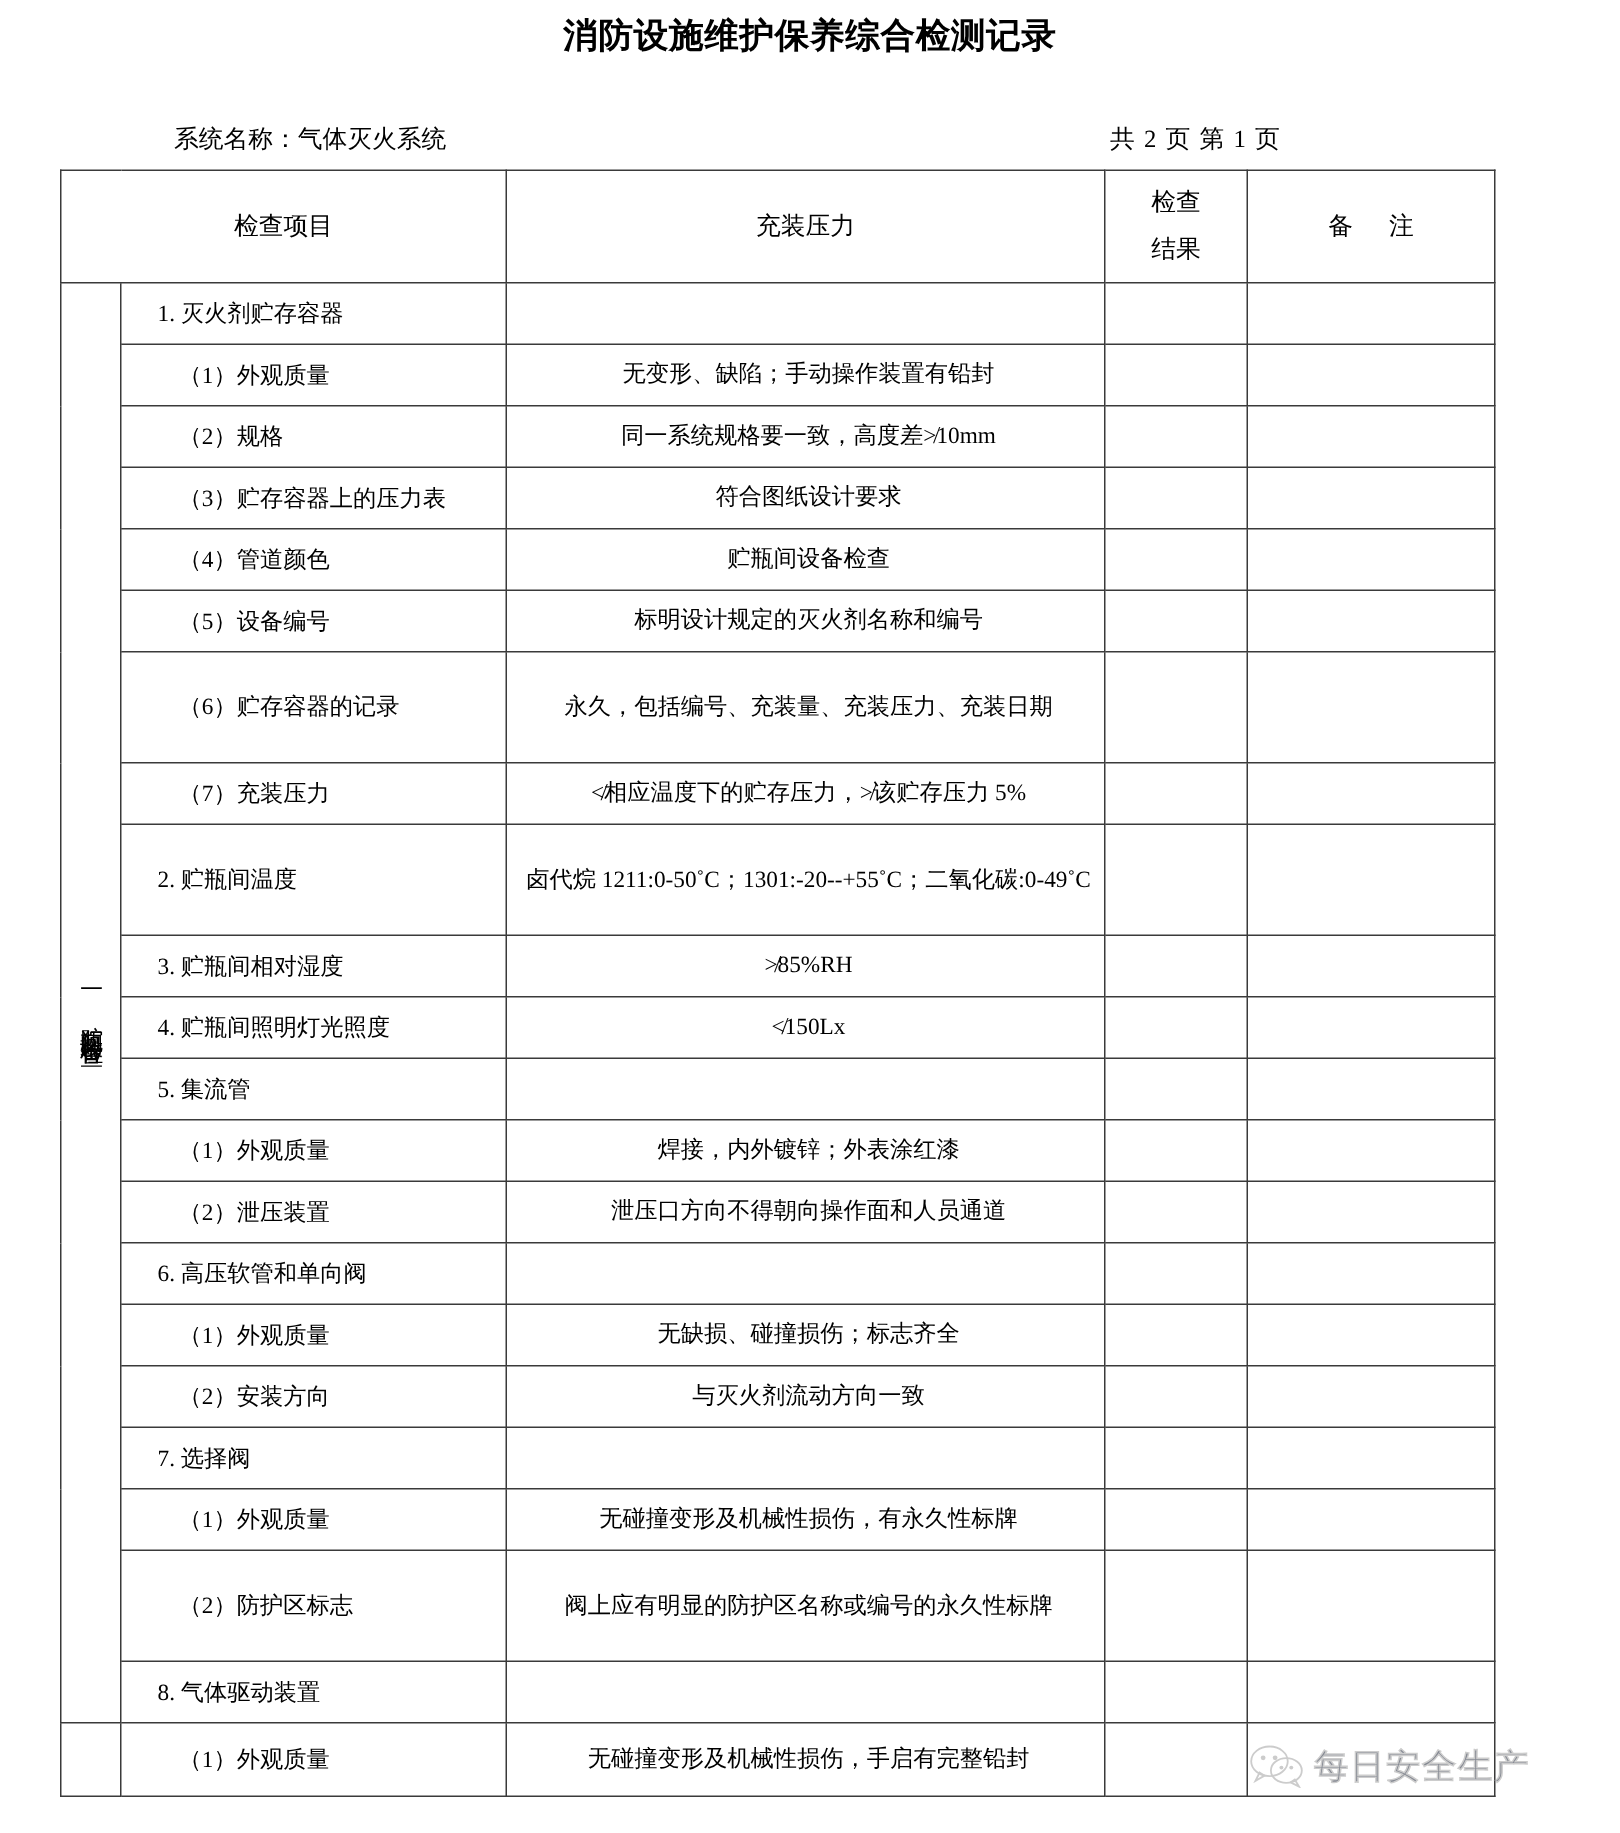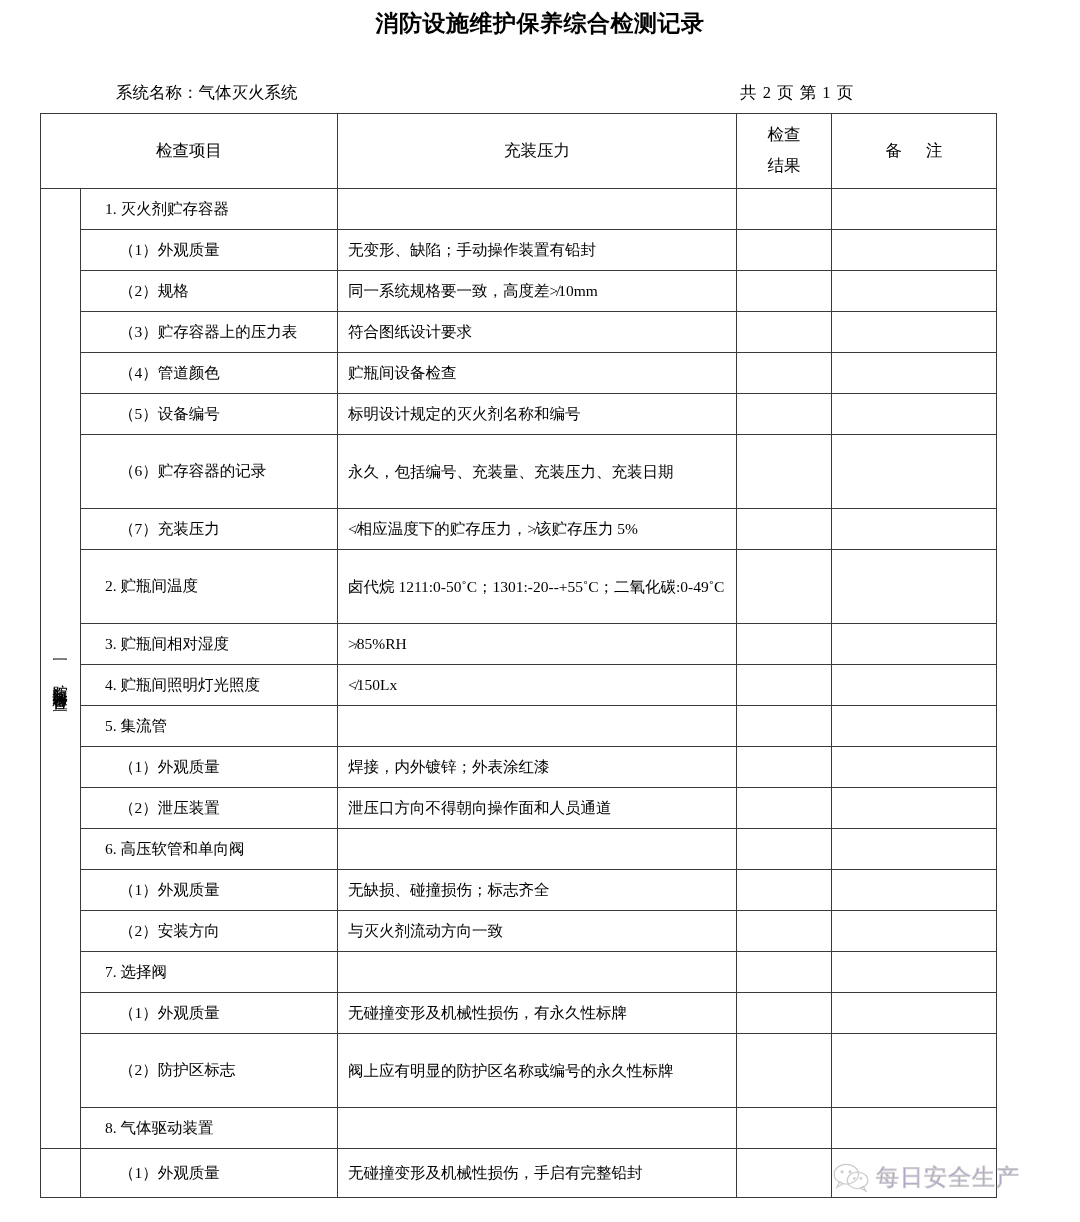--- a/index.html
+++ b/index.html
@@ -116,7 +116,7 @@
   td.req {
     padding-left: 10px;
     padding-right: 6px;
-    text-align: left;
+    text-align: center;
     line-height: 1.9;
   }
   td.res, td.note { }

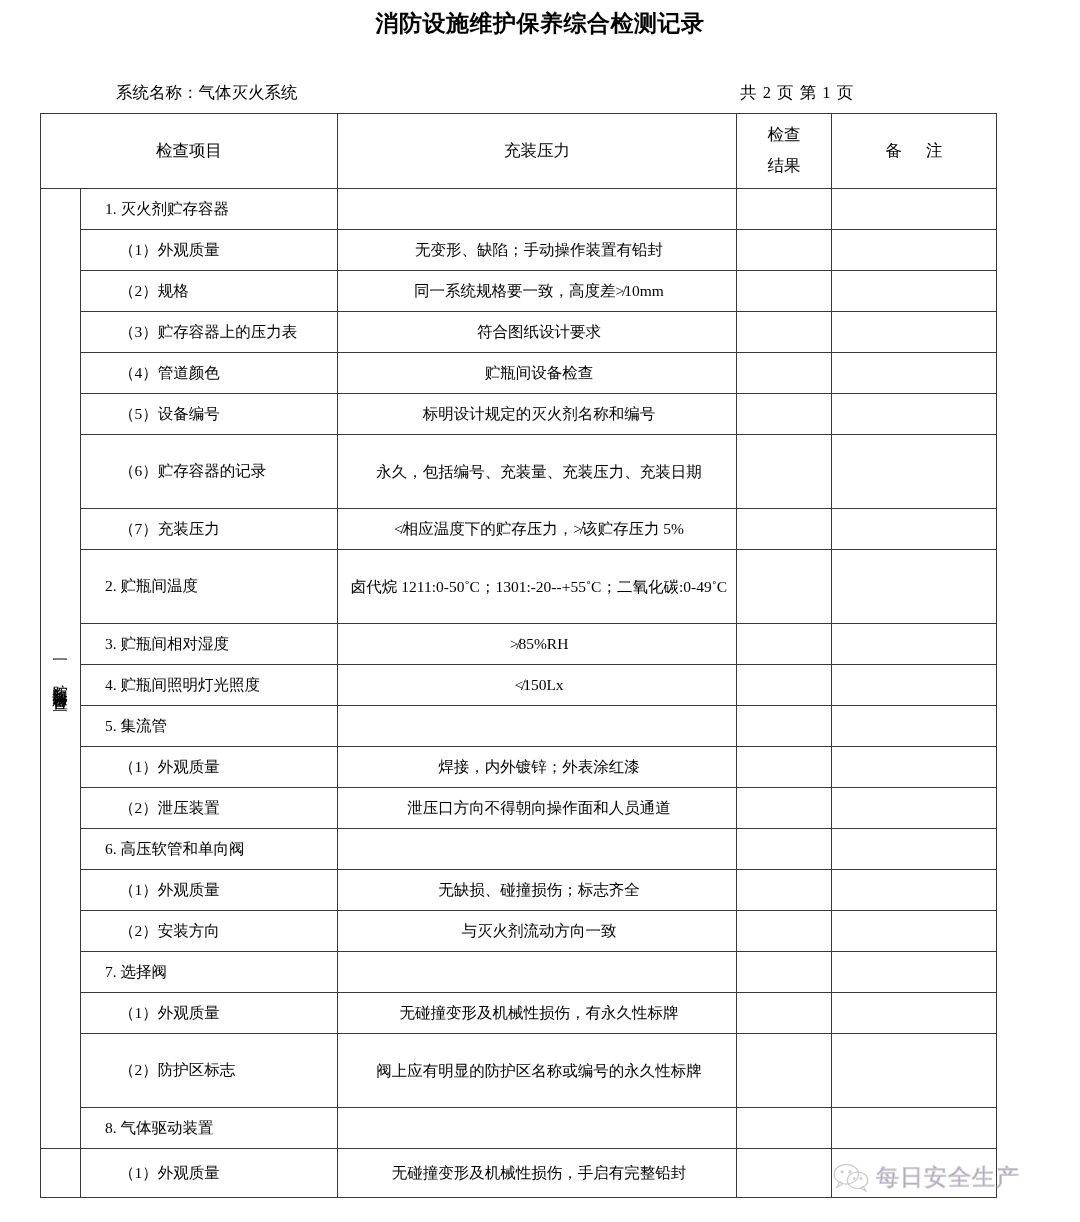--- a/index.html
+++ b/index.html
@@ -139,7 +139,7 @@
   }
   .watermark .wm-text {
     font-size: 23px;
-    color: #4c1d95;
+    color: #0f172a;
     -webkit-text-stroke: 1px #9a9a9a;
     letter-spacing: 1px;
     white-space: nowrap;

